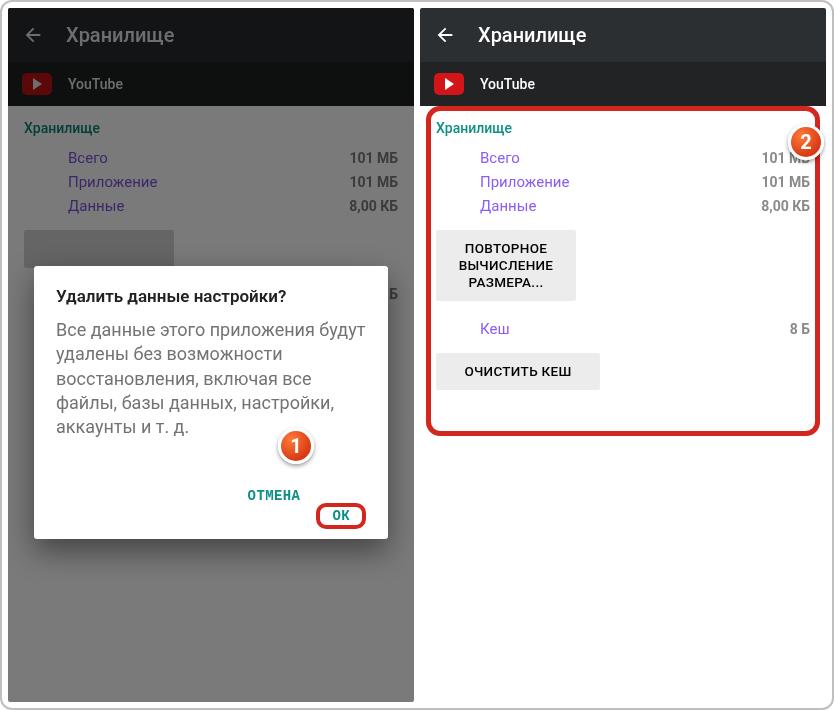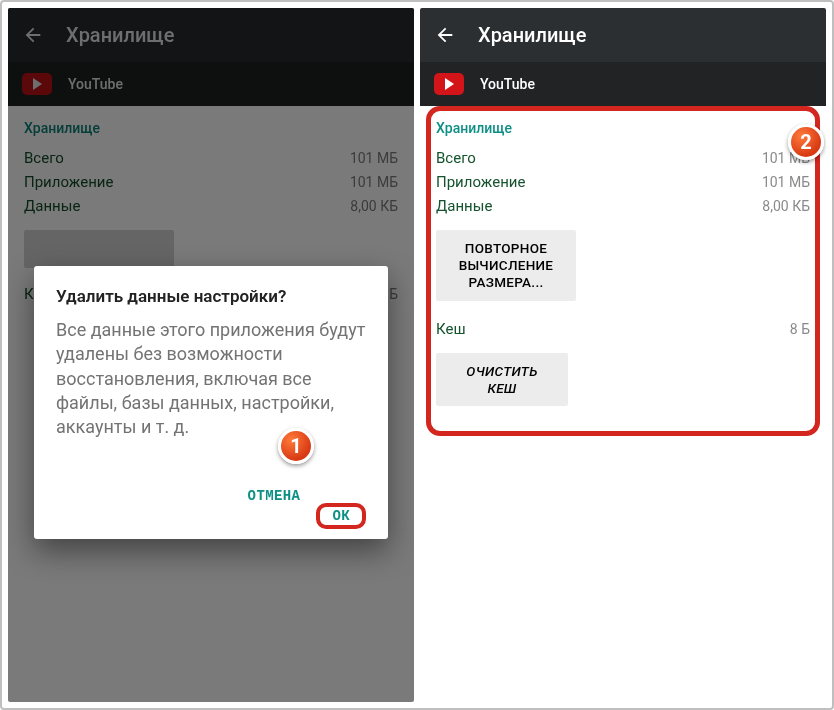--- a/index.html
+++ b/index.html
@@ -15,7 +15,7 @@
     position: absolute;
     inset: 0;
     border: 2px solid #bfbfbf;
-    border-radius: 4px;
+    border-radius: 12px;
     display: flex;
     gap: 6px;
     padding: 6px;

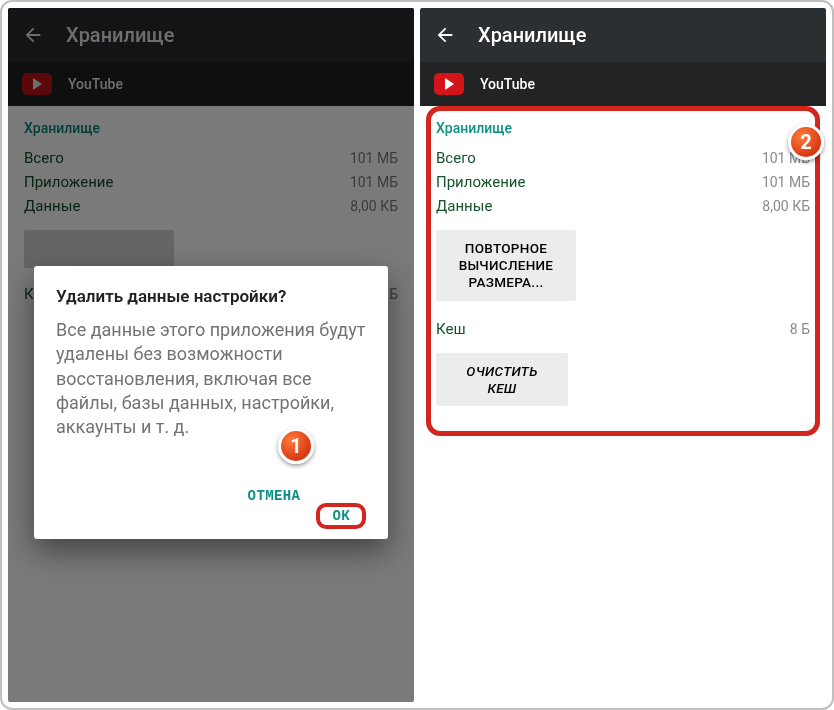--- a/index.html
+++ b/index.html
@@ -90,7 +90,7 @@
     color: #222;
     padding: 3px 0;
   }
-  .row-label { color: #14532d; }
+  .row-label { color: #8b5cf6; margin-left: 44px; }
   .row-value { color: #8a8a8a; font-size: 14px; }
 
   .flatbtn {

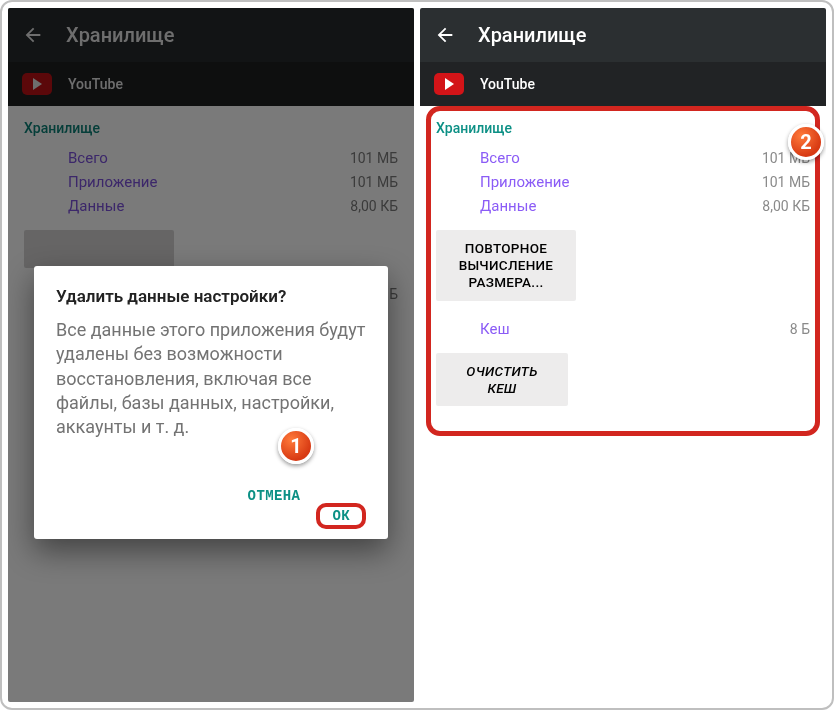--- a/index.html
+++ b/index.html
@@ -91,7 +91,7 @@
     padding: 3px 0;
   }
   .row-label { color: #8b5cf6; margin-left: 44px; }
-  .row-value { color: #8a8a8a; font-size: 14px; }
+  .row-value { color: #8a8a8a; font-size: 14px; font-weight: bold; }
 
   .flatbtn {
     display: inline-block;

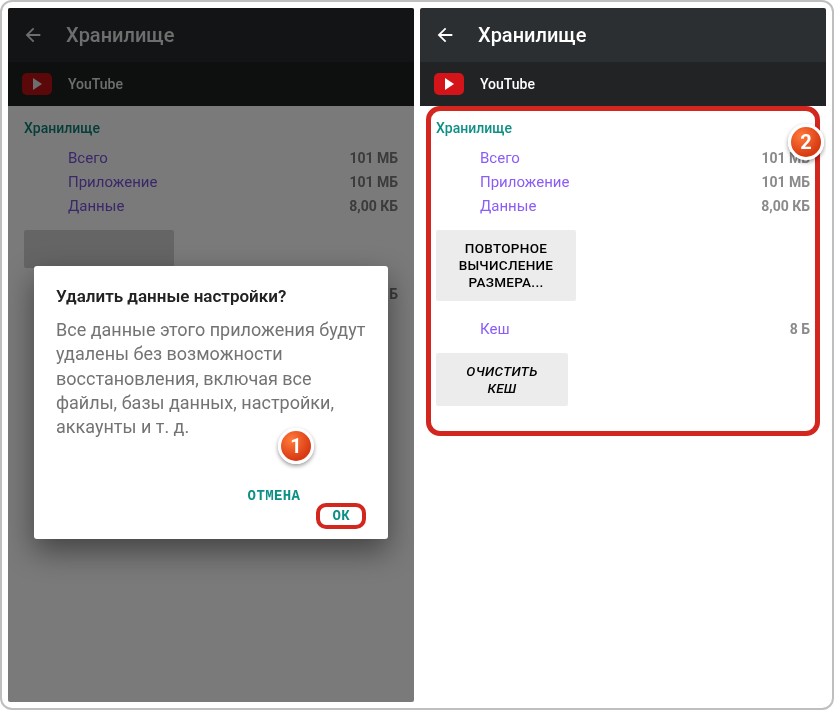--- a/index.html
+++ b/index.html
@@ -261,7 +261,7 @@
         <span class="row-label">Кеш</span>
         <span class="row-value">8 Б</span>
       </div>
-      <div class="flatbtn small" style="width:132px;font-style:italic;">ОЧИСТИТЬ КЕШ</div>
+      <div class="flatbtn small" style="width:164px;">ОЧИСТИТЬ КЕШ</div>
     </div>
 
     <div class="highlight-box"></div>

